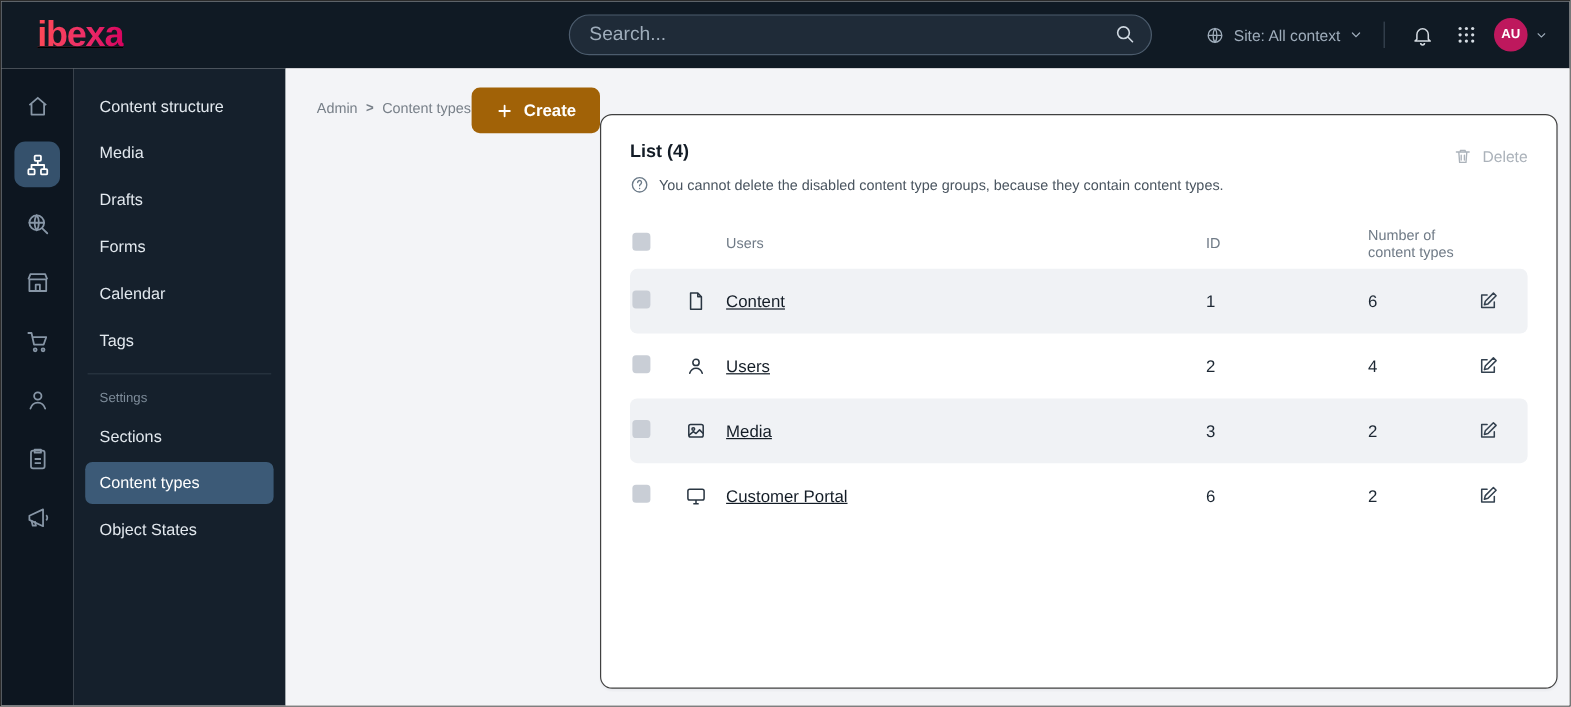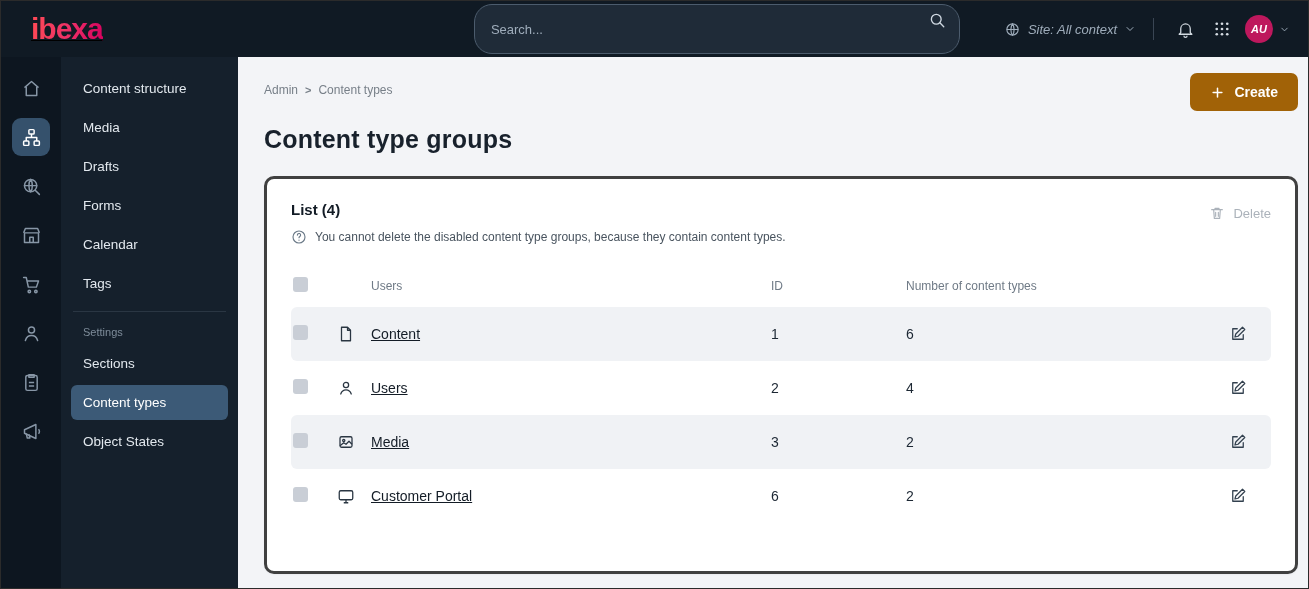--- a/index.html
+++ b/index.html
@@ -13,8 +13,8 @@
     background:linear-gradient(100deg,#ff4b55 0%,#ec2e67 55%,#d6005e 100%);
     -webkit-background-clip:text; background-clip:text; color:transparent; }
   .search-wrap { margin-left:auto; position:relative; width:486px; margin-right:44px; }
-  .search-input { width:100%; height:50px; background:#1f2b38; border:1px solid #4c5c6d; border-radius:18px;
-    color:#d7dfe7; font-size:13px; padding:0 42px 0 16px; outline:none; }
+  .search-input { width:100%; height:34px; background:#1f2b38; border:1px solid #4c5c6d; border-radius:18px;
+    color:#d7dfe7; font-size:16px; padding:0 42px 0 16px; outline:none; }
   .search-input::placeholder { color:#9fadbb; }
   .search-icon { position:absolute; right:14px; top:7px; color:#cfd8e1; }
   .top-right { display:flex; align-items:center; gap:9px; margin-right:18px; color:#9fadbb; font-size:13px;font-style:italic; }

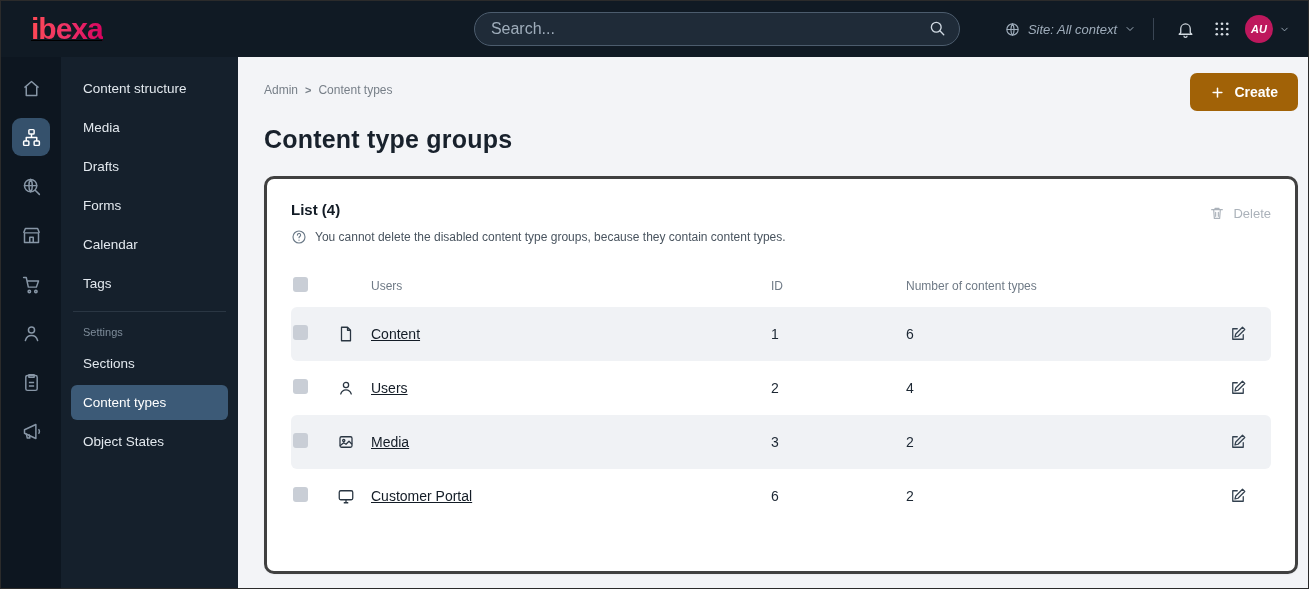--- a/index.html
+++ b/index.html
@@ -17,7 +17,7 @@
     color:#d7dfe7; font-size:16px; padding:0 42px 0 16px; outline:none; }
   .search-input::placeholder { color:#9fadbb; }
   .search-icon { position:absolute; right:14px; top:7px; color:#cfd8e1; }
-  .top-right { display:flex; align-items:center; gap:9px; margin-right:18px; color:#9fadbb; font-size:13px;font-style:italic; }
+  .top-right { display:flex; align-items:center; gap:9px; margin-right:18px; color:#9fadbb; font-size:13px; }
   .top-right .ctx { display:flex; align-items:center; gap:7px; cursor:pointer; }
   .vdiv { width:1px; height:22px; background:#3a4654; margin:0 8px; }
   .icon-btn { color:#d4dbe2; display:flex; align-items:center; justify-content:center; width:28px; height:28px; cursor:pointer; }

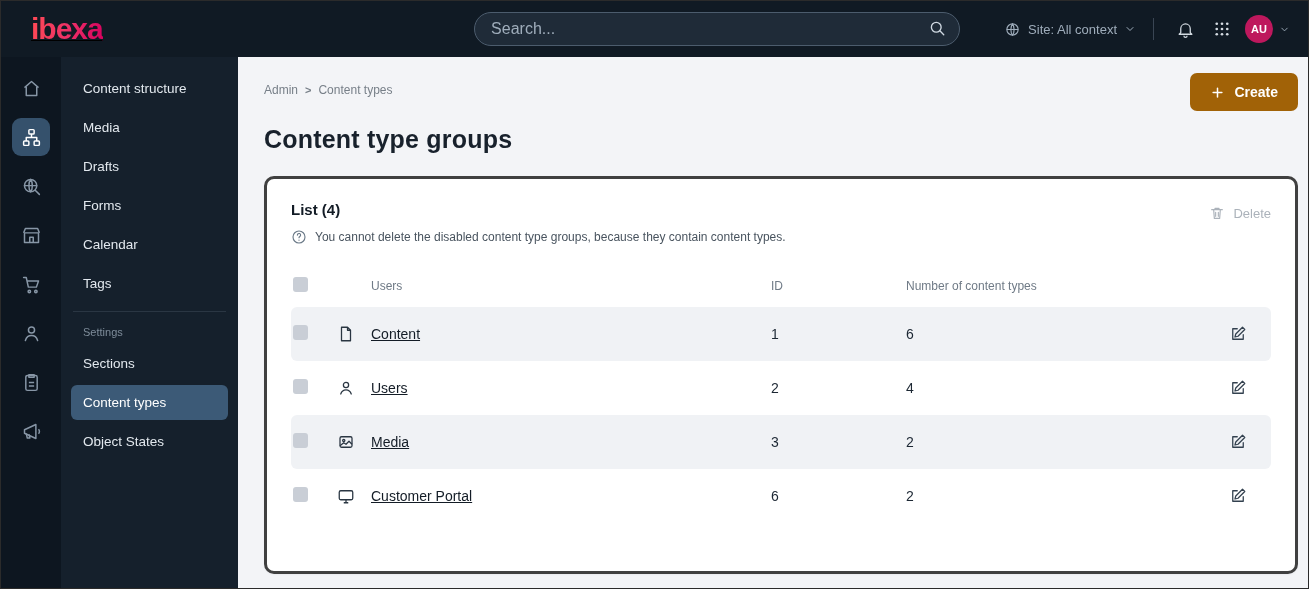--- a/index.html
+++ b/index.html
@@ -42,7 +42,7 @@
 
   
   .main { flex:1; background:#f3f4f7; min-width:0; display:flex; flex-direction:column; }
-  .main-inner { padding:16px 10px 14px 26px; display:flex; flex-direction:column; flex:1; min-height:0; }
+  .main-inner { padding:16px 10px 14px 26px; display:flex; flex-direction:row; flex:1; min-height:0; }
   .bc-row { display:flex; justify-content:space-between; align-items:flex-start; }
   .breadcrumb { font-size:12px; color:#777f88; margin-top:10px; display:flex; gap:7px; align-items:center; }
   .breadcrumb .sep { font-weight:bold; font-size:11px; }

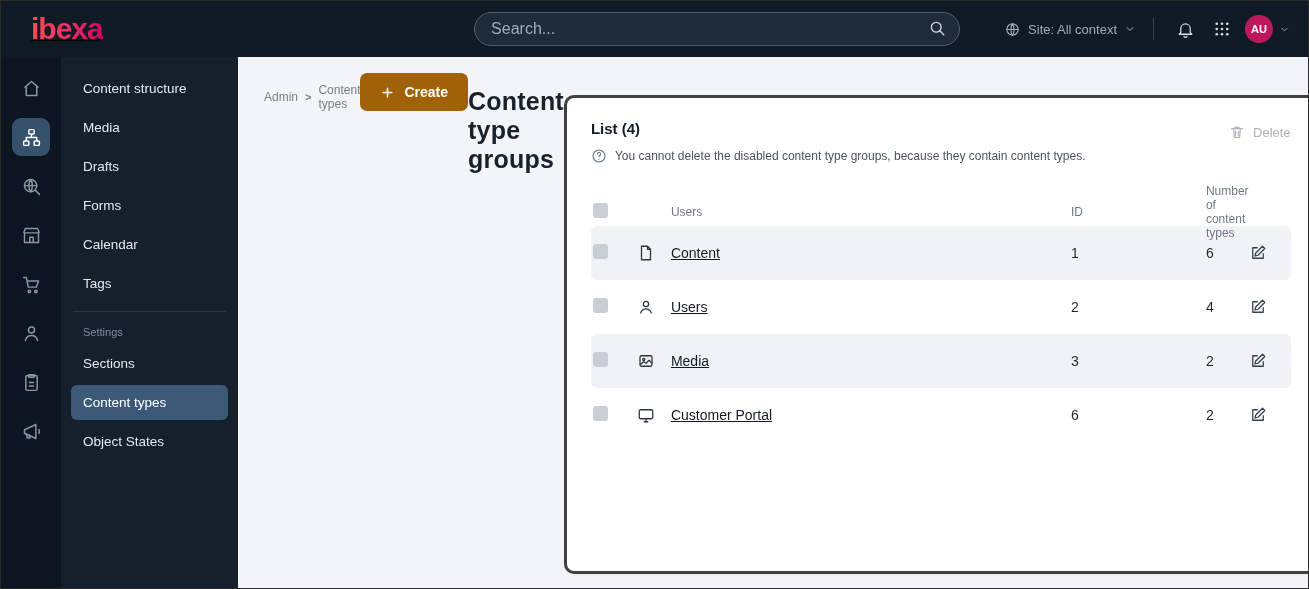--- a/index.html
+++ b/index.html
@@ -225,7 +225,6 @@
           </button>
         </div>
 
-        <div class="page-title">Content type groups</div>
 
         <div class="card">
           <div class="card-head">

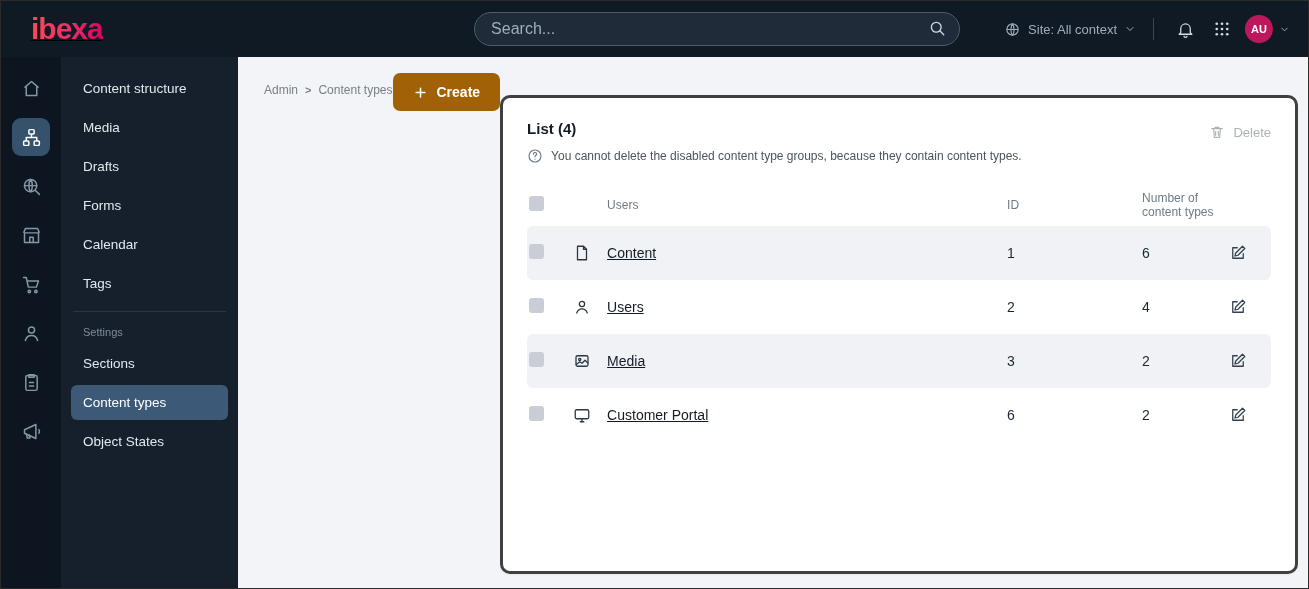--- a/index.html
+++ b/index.html
@@ -50,7 +50,7 @@
     font-size:14px; font-weight:bold; display:flex; align-items:center; gap:9px; cursor:pointer; }
   .page-title { margin-top:14px; font-size:25px; font-weight:bold; color:#18212c; letter-spacing:.2px; }
 
-  .card { margin-top:22px; background:#fff; border:3px solid #404040; border-radius:10px;
+  .card { margin-top:22px; background:#fff; border:1px solid #404040; border-radius:10px;
     padding:22px 24px 16px; flex:1; box-shadow:0 1px 2px rgba(20,30,40,.04); }
   .card-head { display:flex; justify-content:space-between; align-items:flex-start; }
   .list-title { font-size:15px; font-weight:bold; color:#131c26; }

